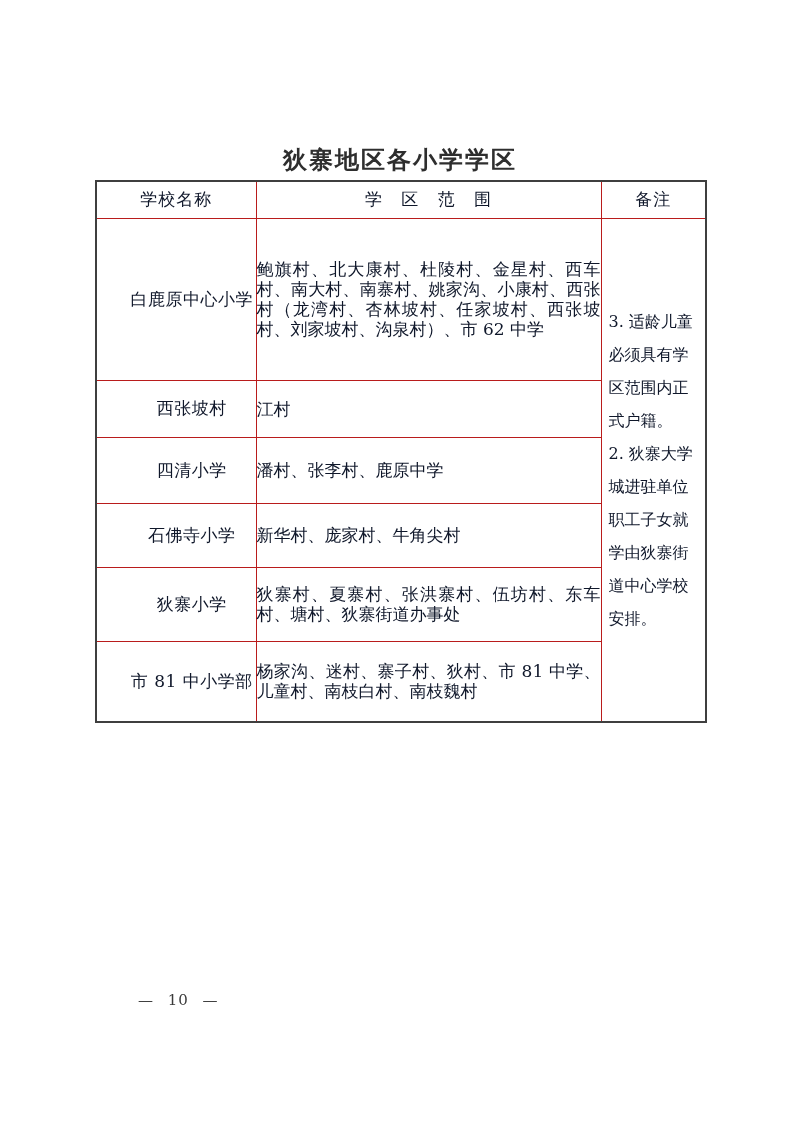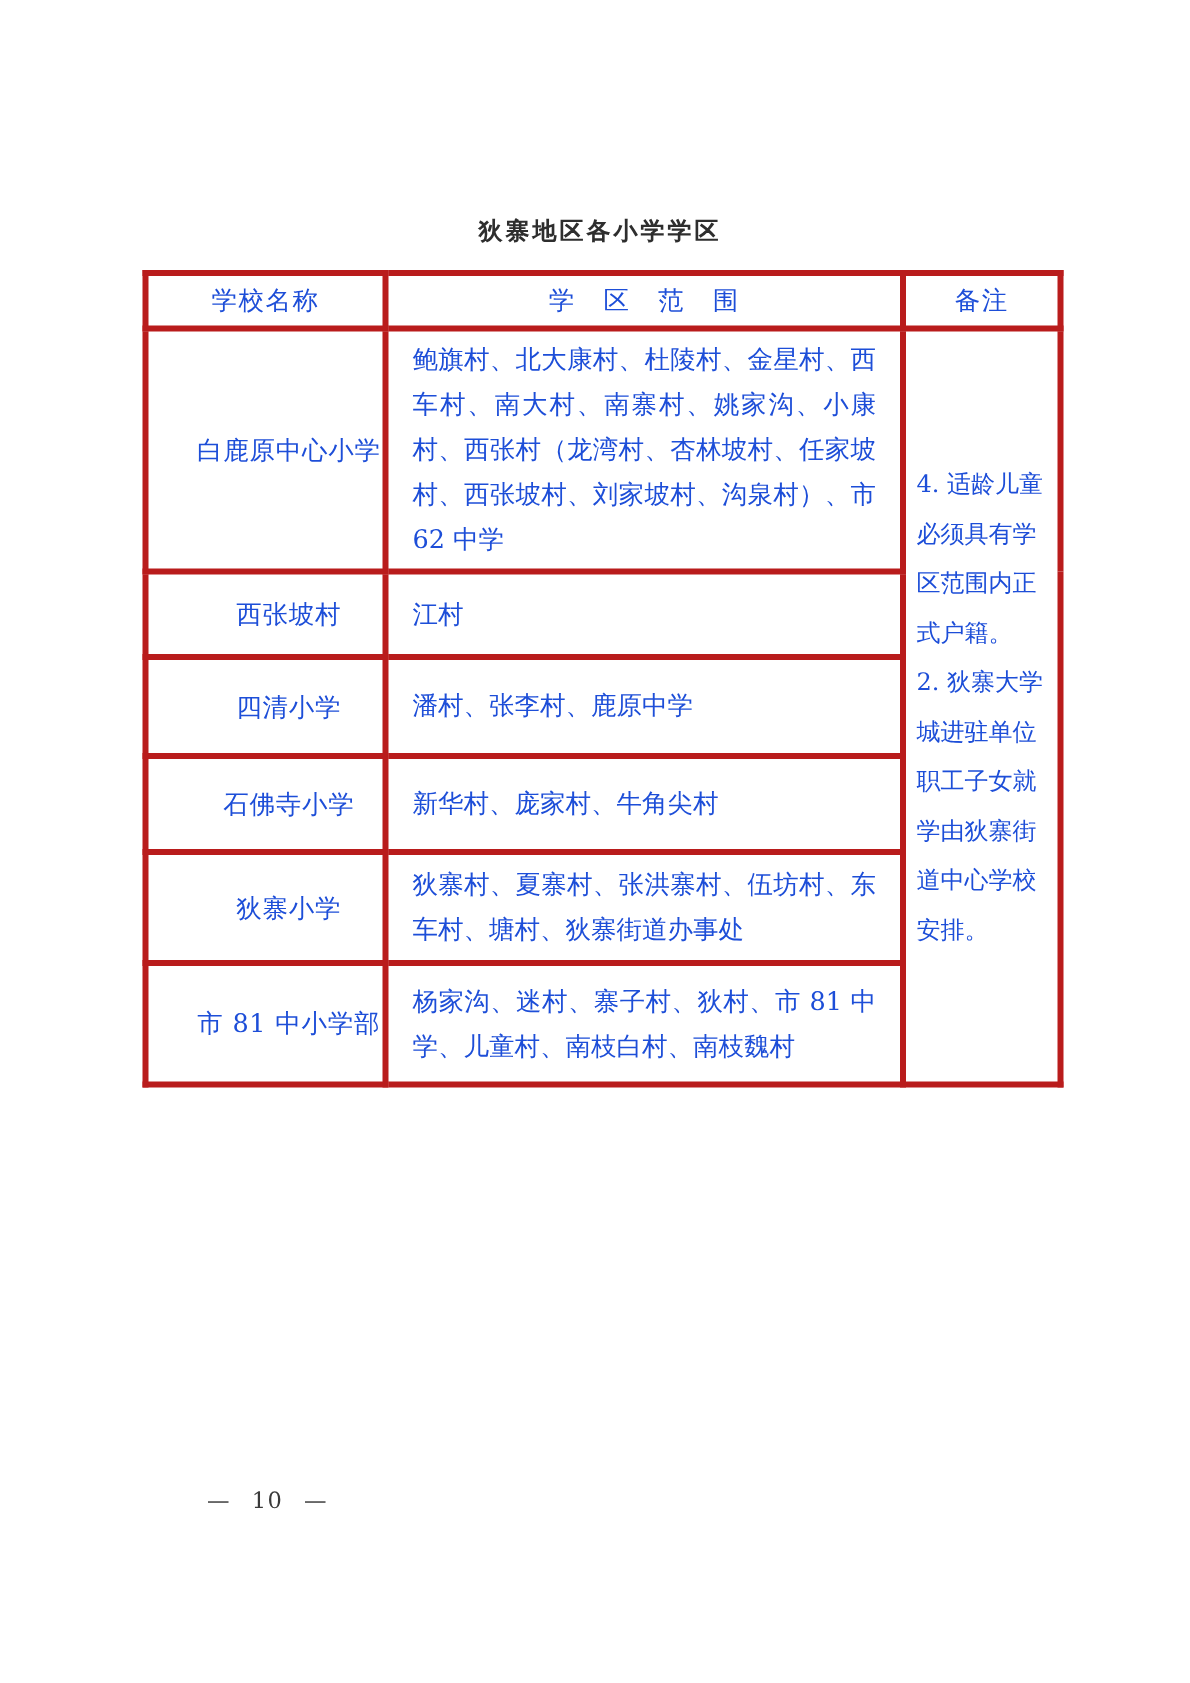--- a/index.html
+++ b/index.html
@@ -17,7 +17,7 @@
     position: absolute;
     top: 144px; left: 95px; width: 610px;
     text-align: center;
-    font-size: 16px;
+    font-size: 24px;
     font-weight: bold;
     letter-spacing: 2px;
     color: #2e2e2e;

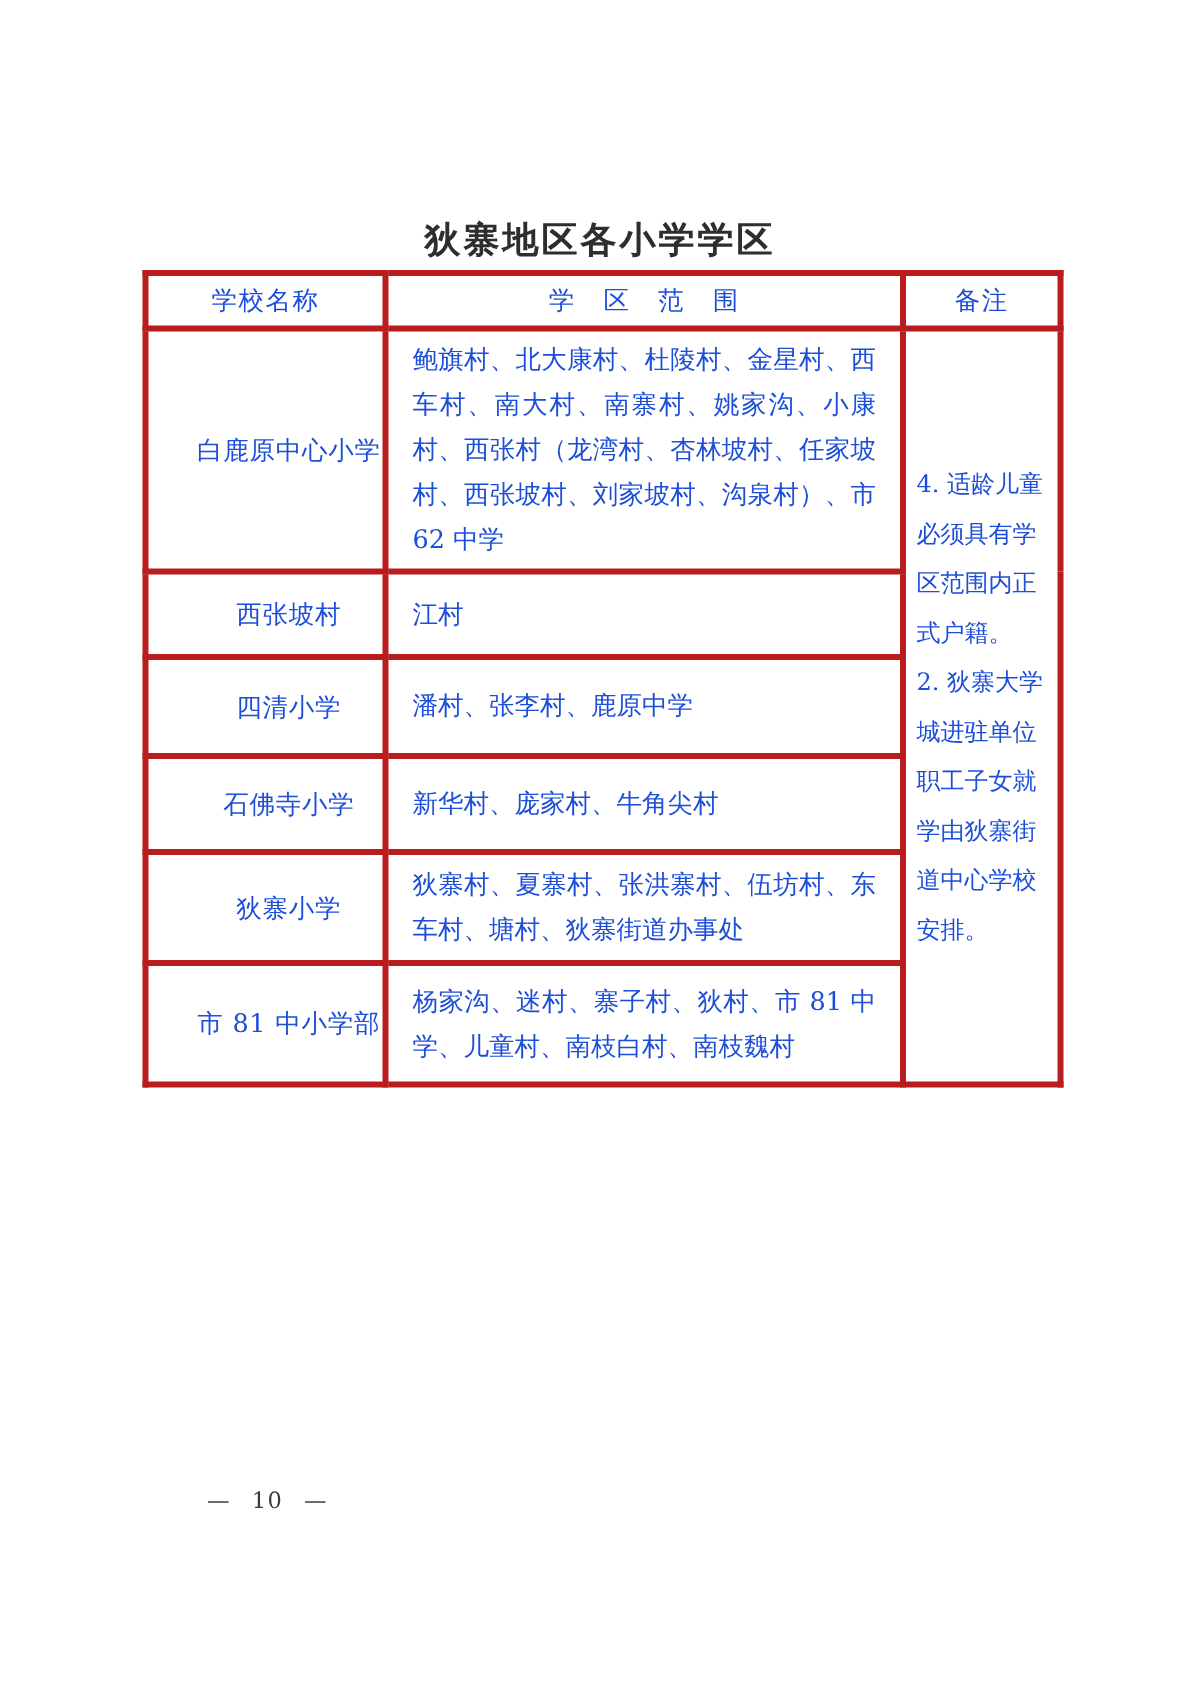--- a/index.html
+++ b/index.html
@@ -36,10 +36,10 @@
   .district-table col.c-notes  { width: 105px; }
 
   .district-table th, .district-table td {
-    border: 4px solid #b91c1c;
+    border: 1px solid #b91c1c;
     vertical-align: middle;
     font-weight: normal;
-    color: #1d4ed8;
+    color: #0f172a;
   }
 
   .district-table thead tr { height: 37px; }

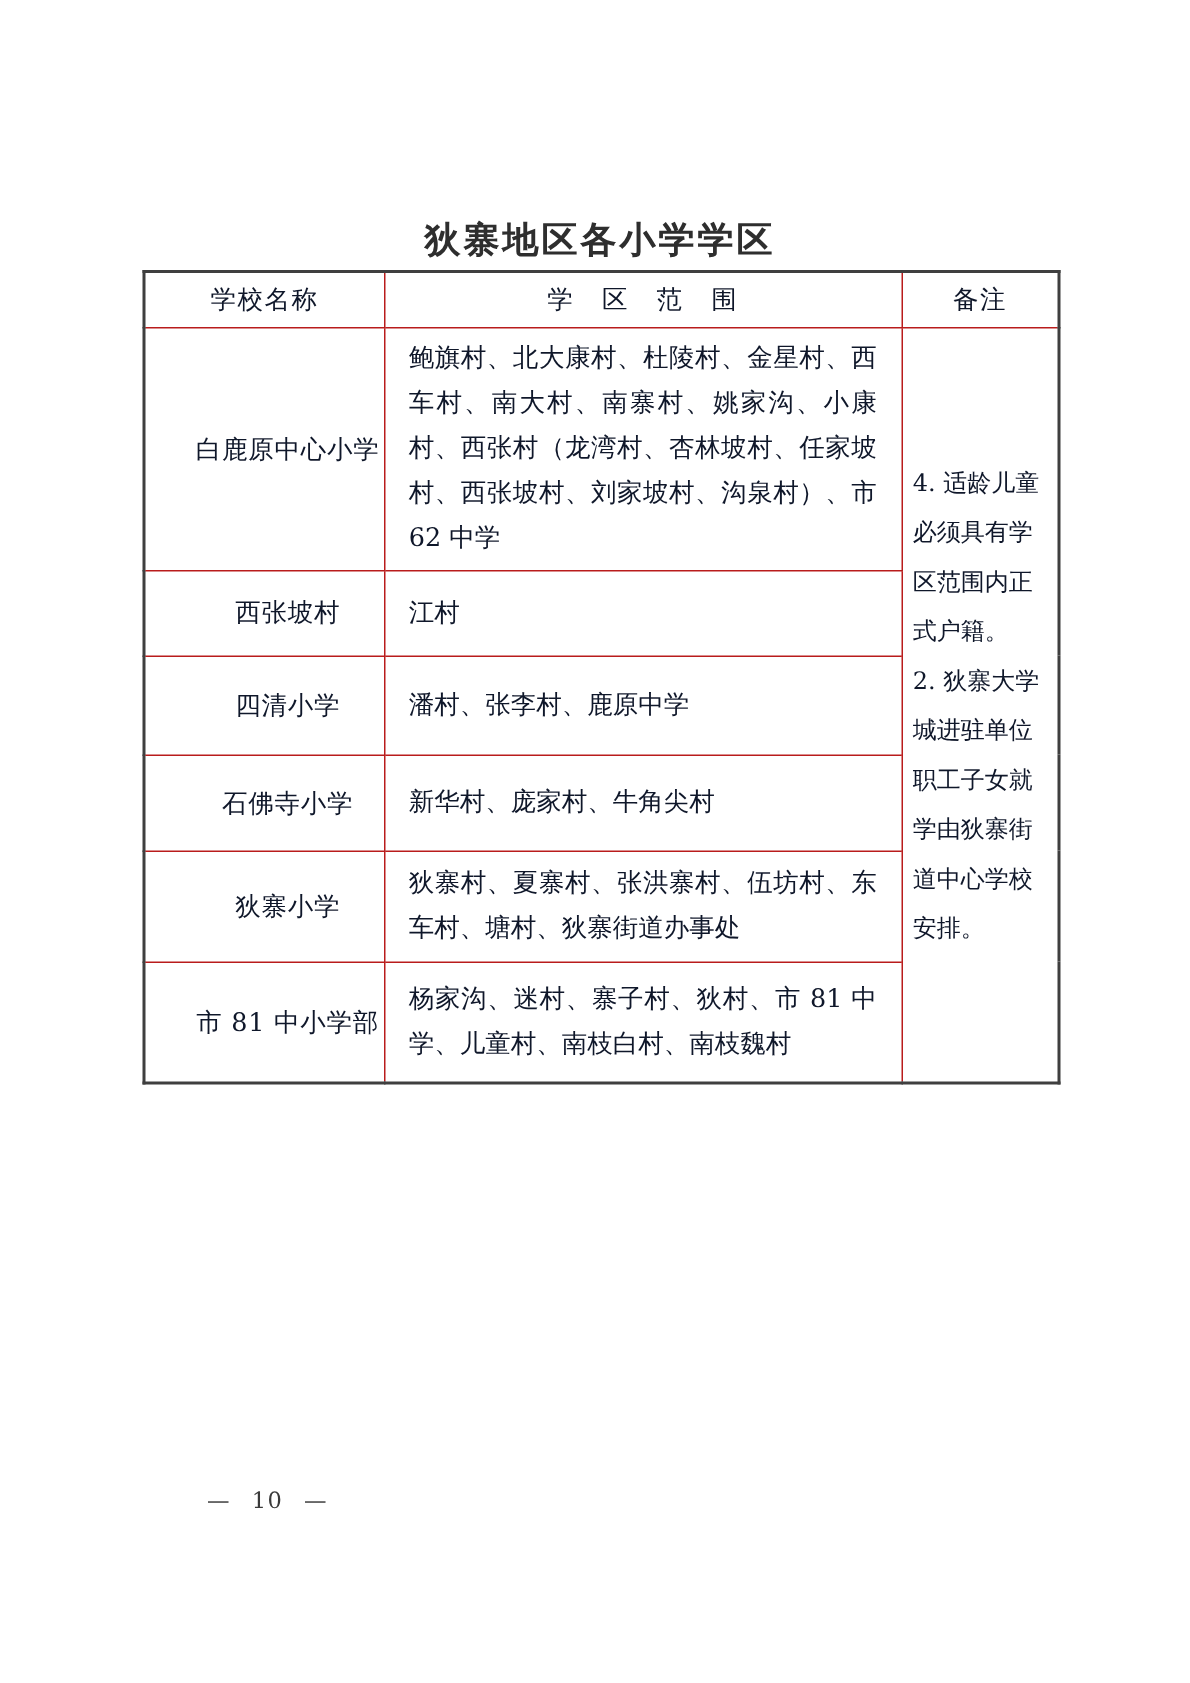--- a/index.html
+++ b/index.html
@@ -66,8 +66,8 @@
   td.range {
     text-align: justify;
     font-size: 17px;
-    line-height: 30px;
-    padding: 4px 16px;
+    line-height: 20px;
+    padding: 4px 0;
   }
   td.notes {
     font-size: 16px;

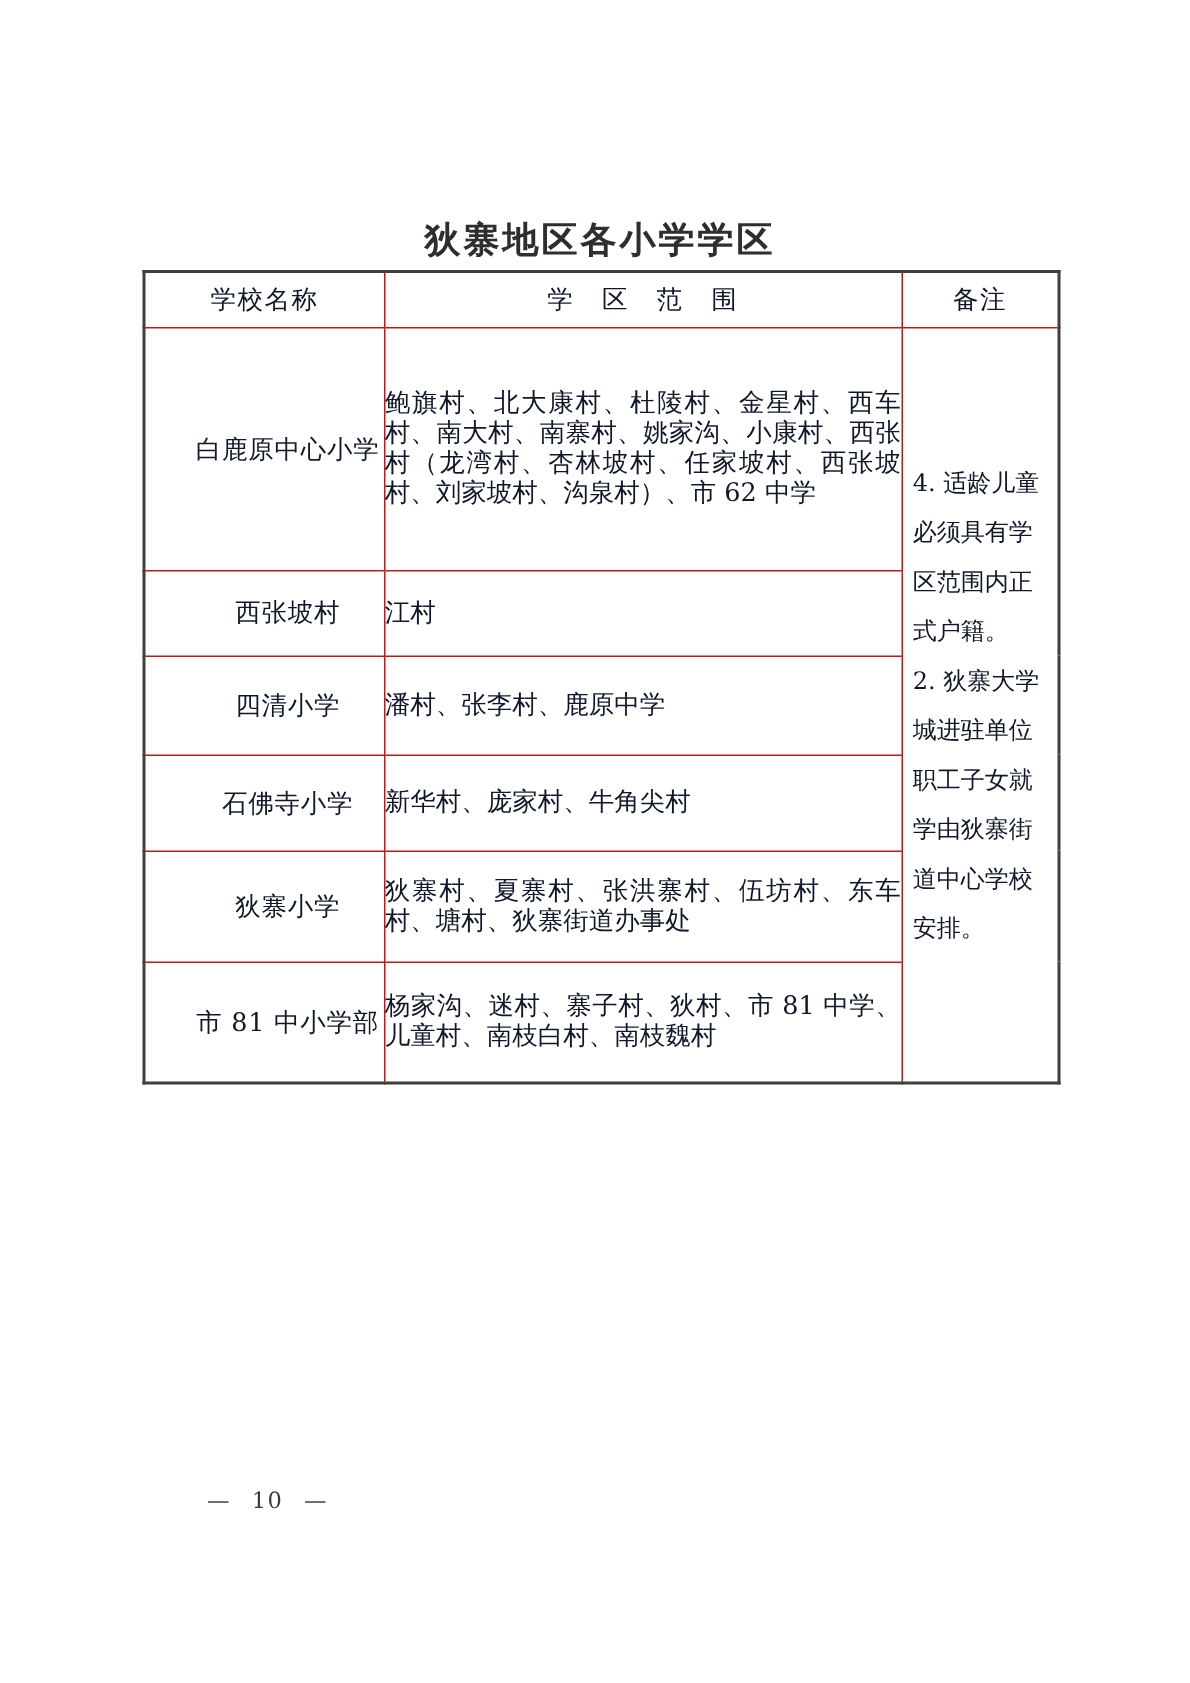--- a/index.html
+++ b/index.html
@@ -111,7 +111,7 @@
         <td class="school">白鹿原中心小学</td>
         <td class="range">鲍旗村、北大康村、杜陵村、金星村、西车村、南大村、南寨村、姚家沟、小康村、西张村（龙湾村、杏林坡村、任家坡村、西张坡村、刘家坡村、沟泉村）、市 62 中学</td>
         <td class="notes" rowspan="6">
-          <p>4. 适龄儿童必须具有学区范围内正式户籍。</p>
+          <p>3. 适龄儿童必须具有学区范围内正式户籍。</p>
           <p>2. 狄寨大学城进驻单位职工子女就学由狄寨街道中心学校安排。</p>
         </td>
       </tr>

